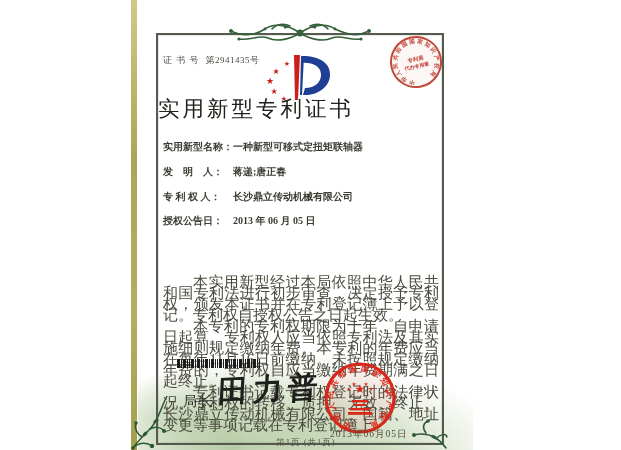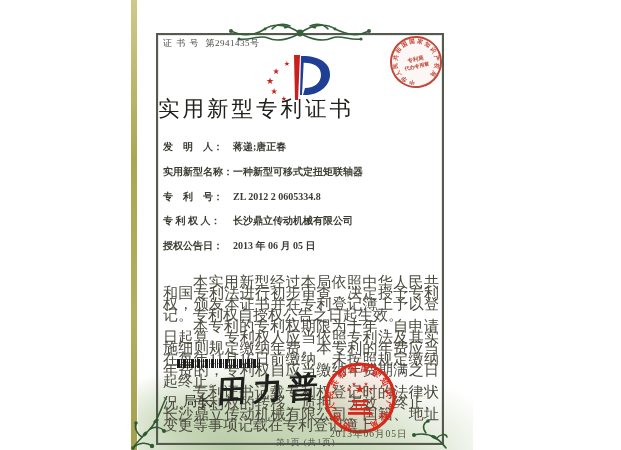--- a/index.html
+++ b/index.html
@@ -22,7 +22,7 @@
   .frame{left:156px;top:33px;width:288px;height:412px;border:2px solid #555a4e;box-sizing:border-box;
     box-shadow:inset 0 0 0 1px rgba(120,125,110,.18);}
   .flourish{left:224px;top:20px;}
-  .cert-no{left:163px;top:37px;font-size:9px;color:#4a4a42;letter-spacing:1px;}
+  .cert-no{left:163px;top:54px;font-size:9px;color:#4a4a42;letter-spacing:1px;}
   .cert-no .num{margin-left:6px;letter-spacing:.5px;}
   .logo{left:257px;top:50px;}
   .mini-stamp{left:388px;top:34px;}

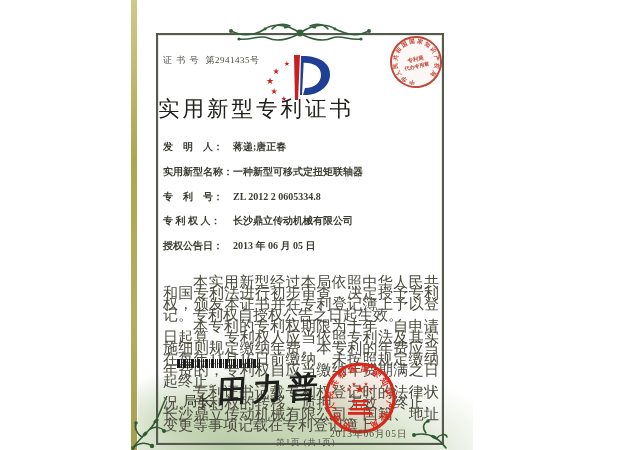--- a/index.html
+++ b/index.html
@@ -112,10 +112,10 @@
 
   <div class="abs fields">
     <div class="f-row">
+      <span class="f-label">实用新型名称：</span><span>一种新型可移式定扭矩联轴器</span>
+    </div>
+    <div class="f-row">
       <span class="f-label">发　明　人：</span><span>蒋递;唐正春</span>
-    </div>
-    <div class="f-row">
-      <span class="f-label">实用新型名称：</span><span>一种新型可移式定扭矩联轴器</span>
     </div>
     <div class="f-row">
       <span class="f-label">专　利　号：</span><span>ZL 2012 2 0605334.8</span>

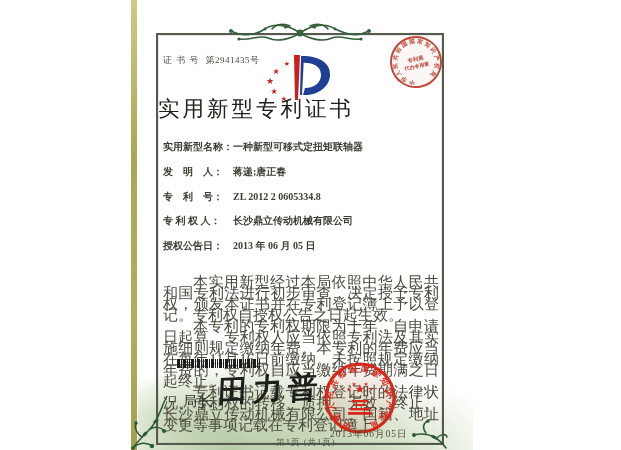--- a/index.html
+++ b/index.html
@@ -118,9 +118,6 @@
       <span class="f-label">发　明　人：</span><span>蒋递;唐正春</span>
     </div>
     <div class="f-row">
-      <span class="f-label">专　利　号：</span><span>ZL 2012 2 0605334.8</span>
-    </div>
-    <div class="f-row">
       <span class="f-label">专 利 权 人：</span><span>长沙鼎立传动机械有限公司</span>
     </div>
     <div class="f-row">

